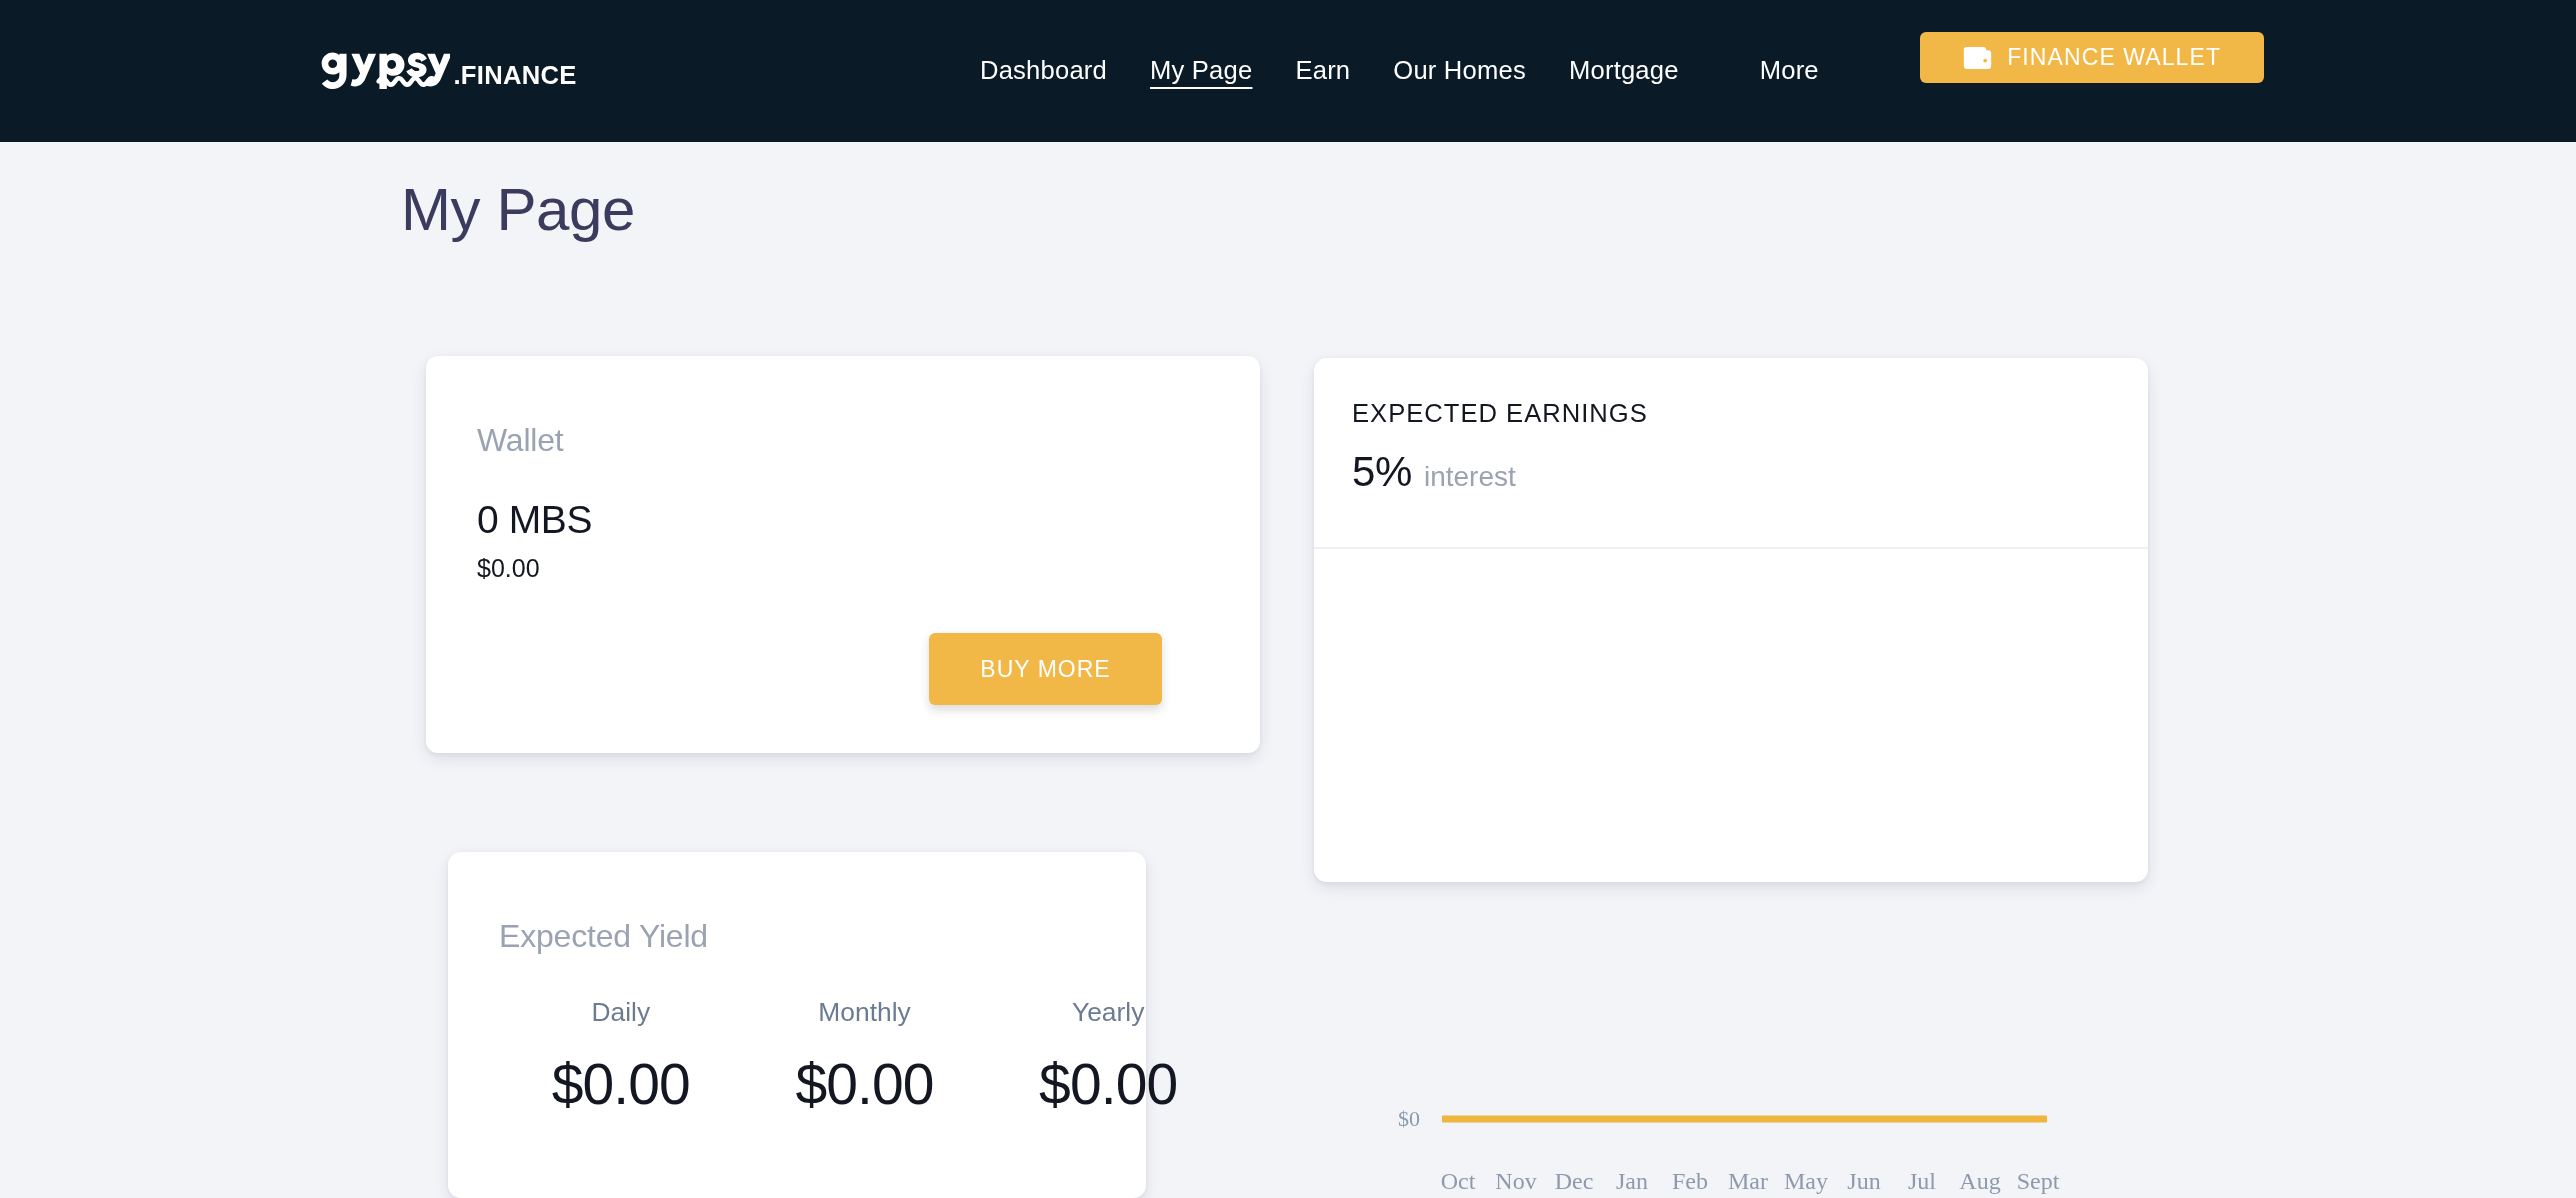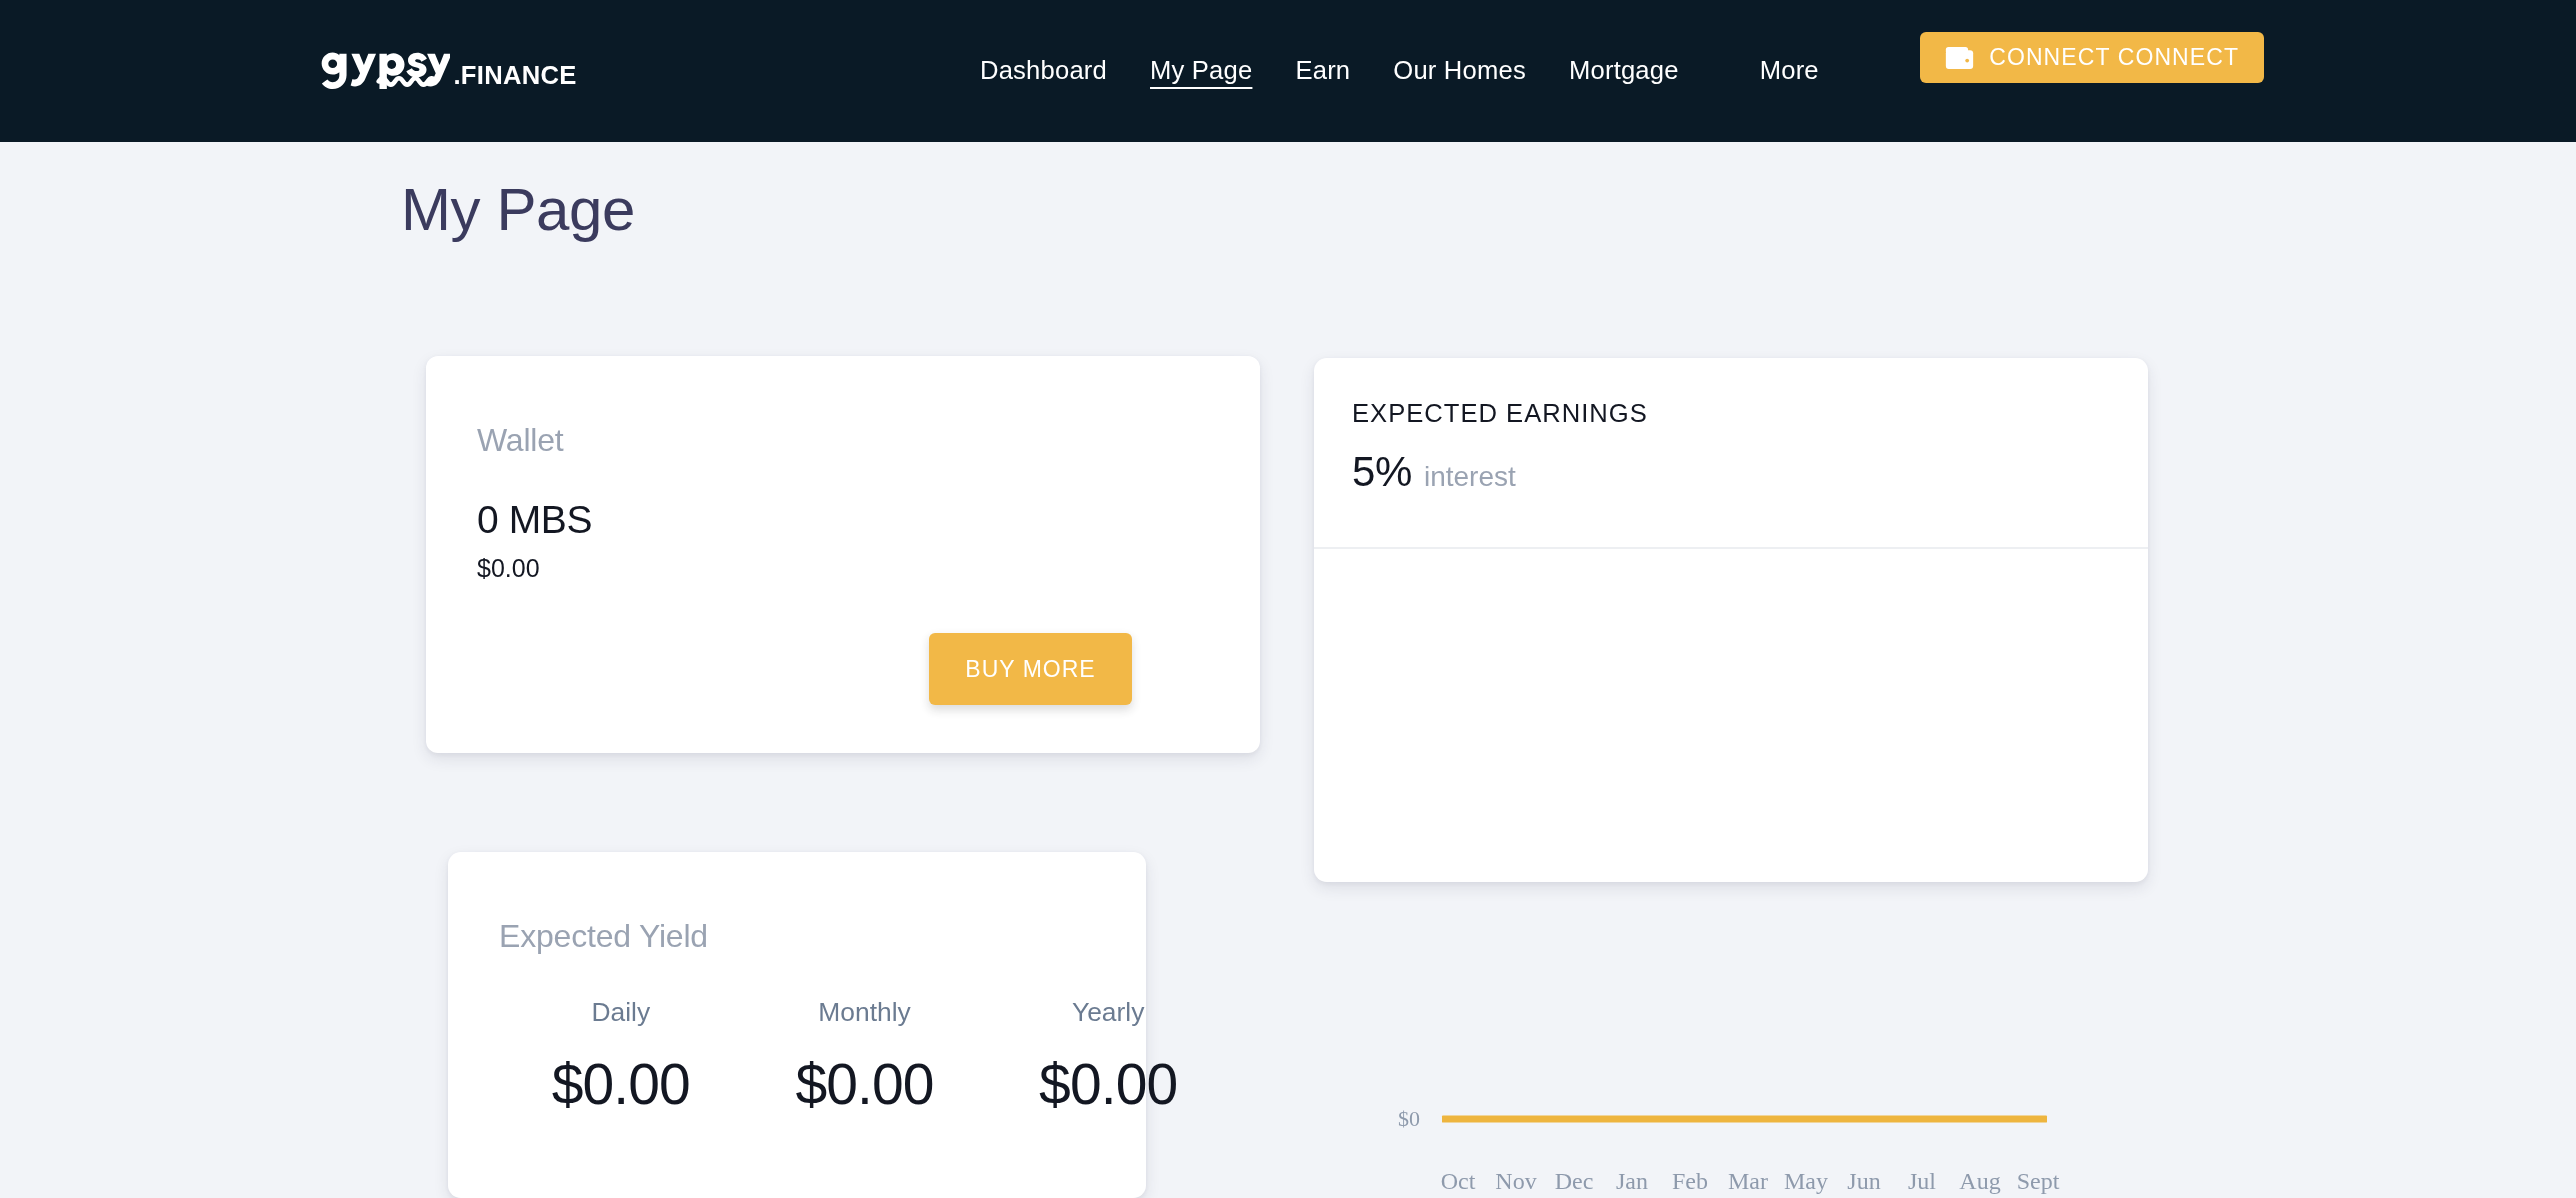--- a/index.html
+++ b/index.html
@@ -302,7 +302,7 @@
       <rect x="1" y="1" width="26" height="8" rx="3" fill="#ffffff"></rect>
       <circle cx="26" cy="17" r="2.2" fill="#F2B847"></circle>
     </svg>
-    <span class="label">CONNECT CONNECT</span>
+    <span class="label">FINANCE WALLET</span>
   </button>
 </div>
 

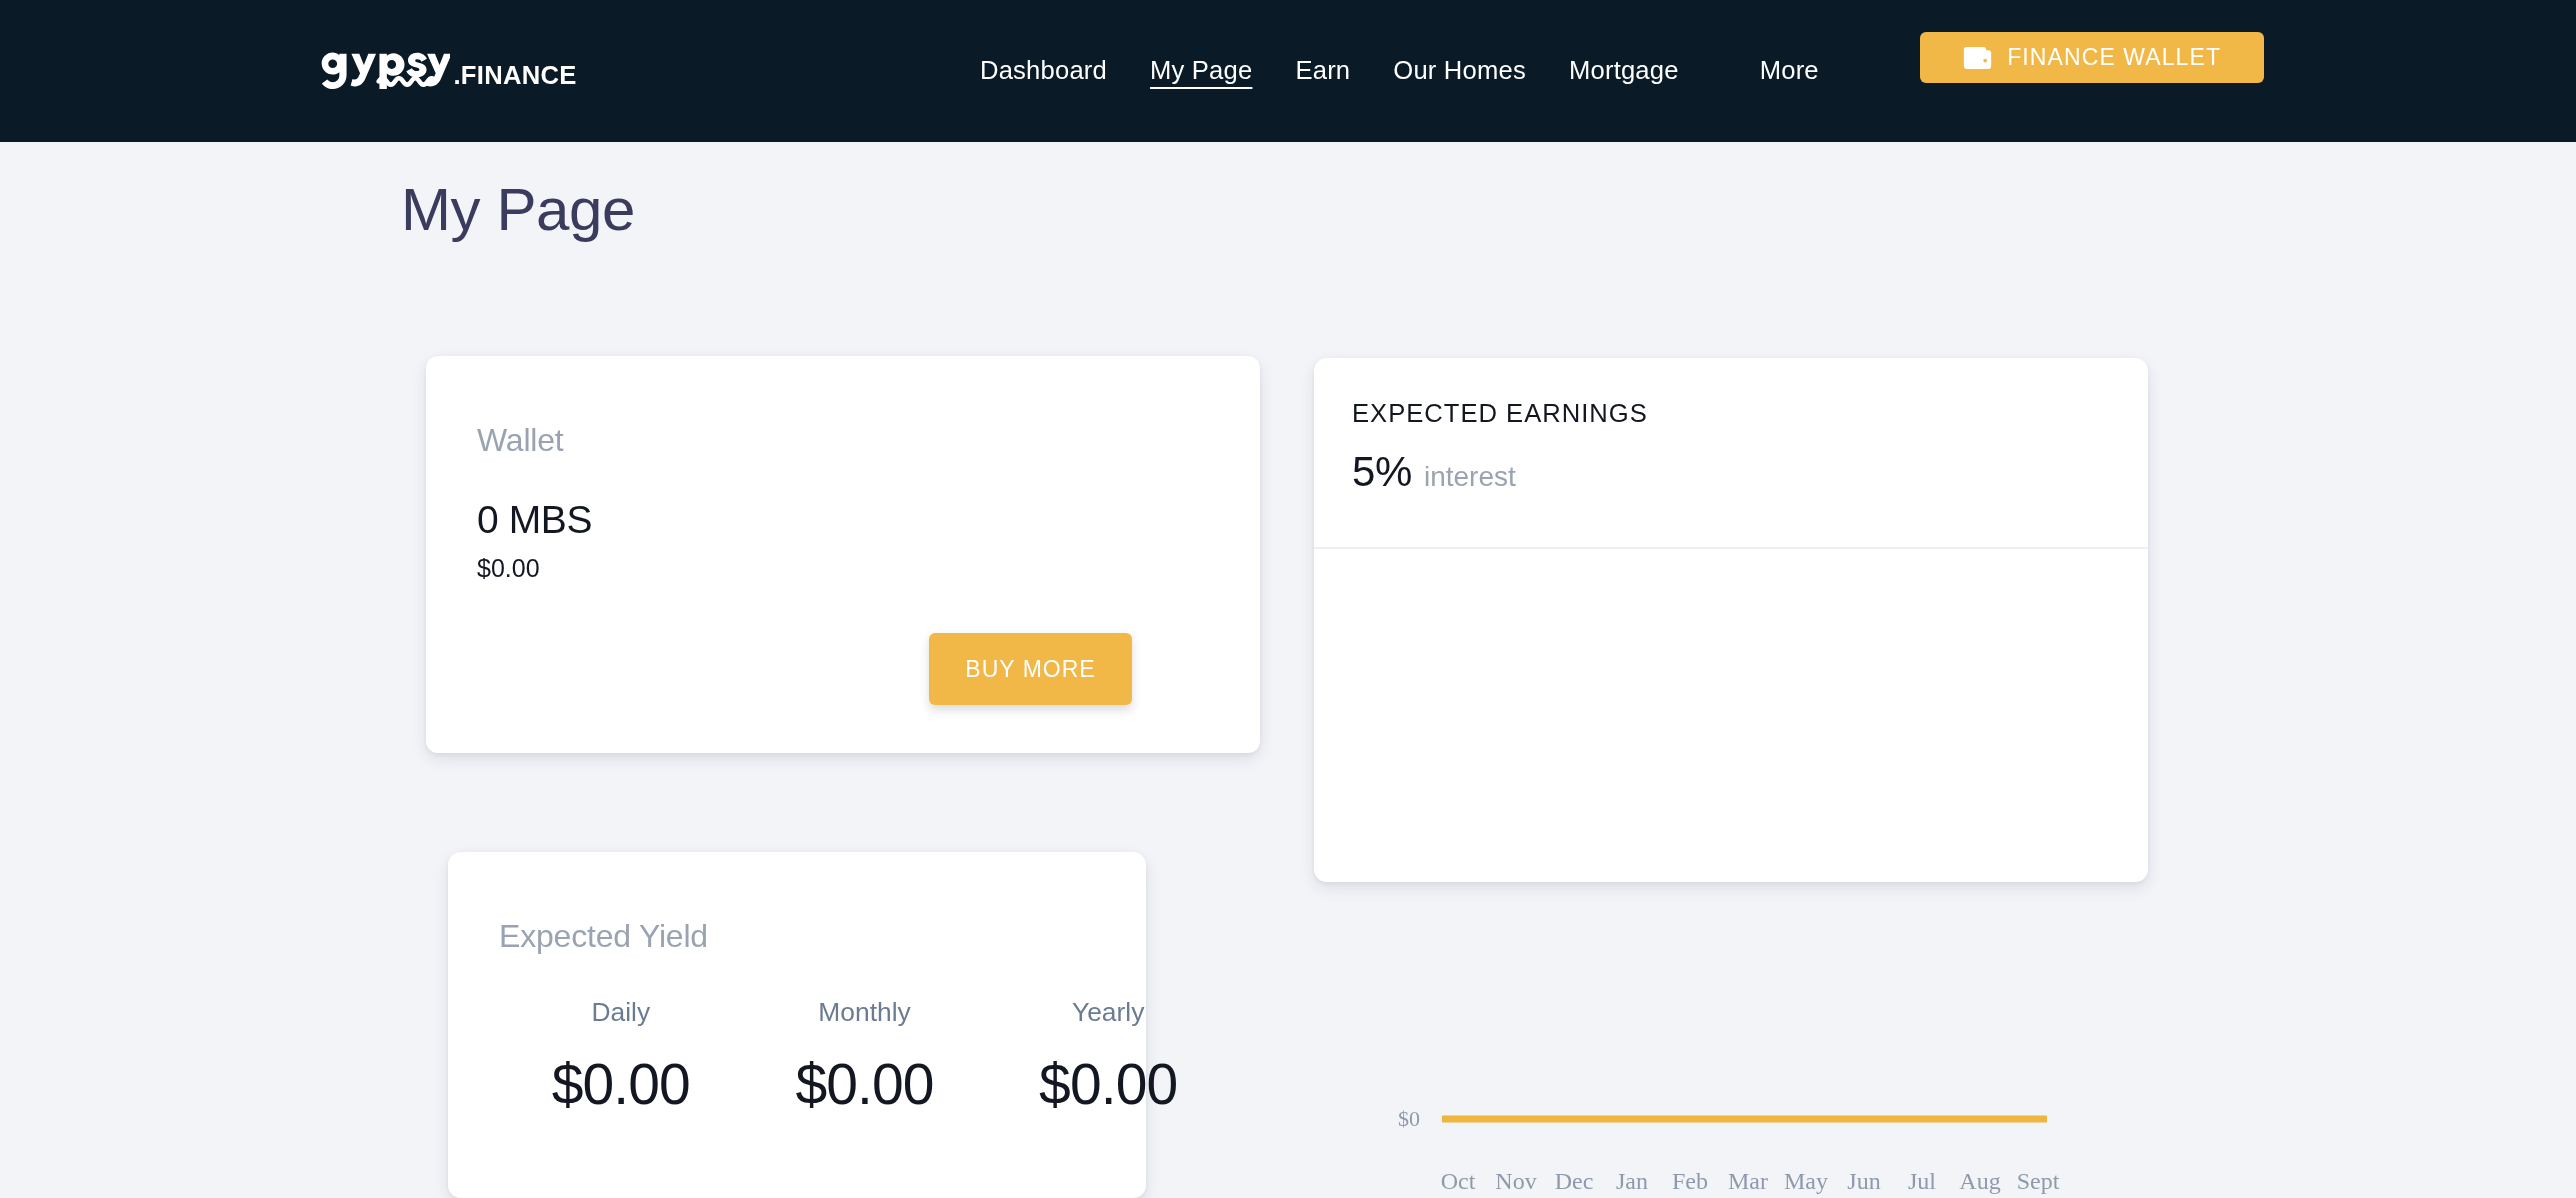--- a/index.html
+++ b/index.html
@@ -141,7 +141,7 @@
   }
   .buy-btn {
     position: absolute; left: 503px; top: 277px;
-    width: 203px; height: 72px;
+    width: 233px; height: 72px;
     background: #F2B847;
     border: none; border-radius: 6px;
     color: #ffffff; font-size: 23px; font-weight: 400; letter-spacing: 1px;

